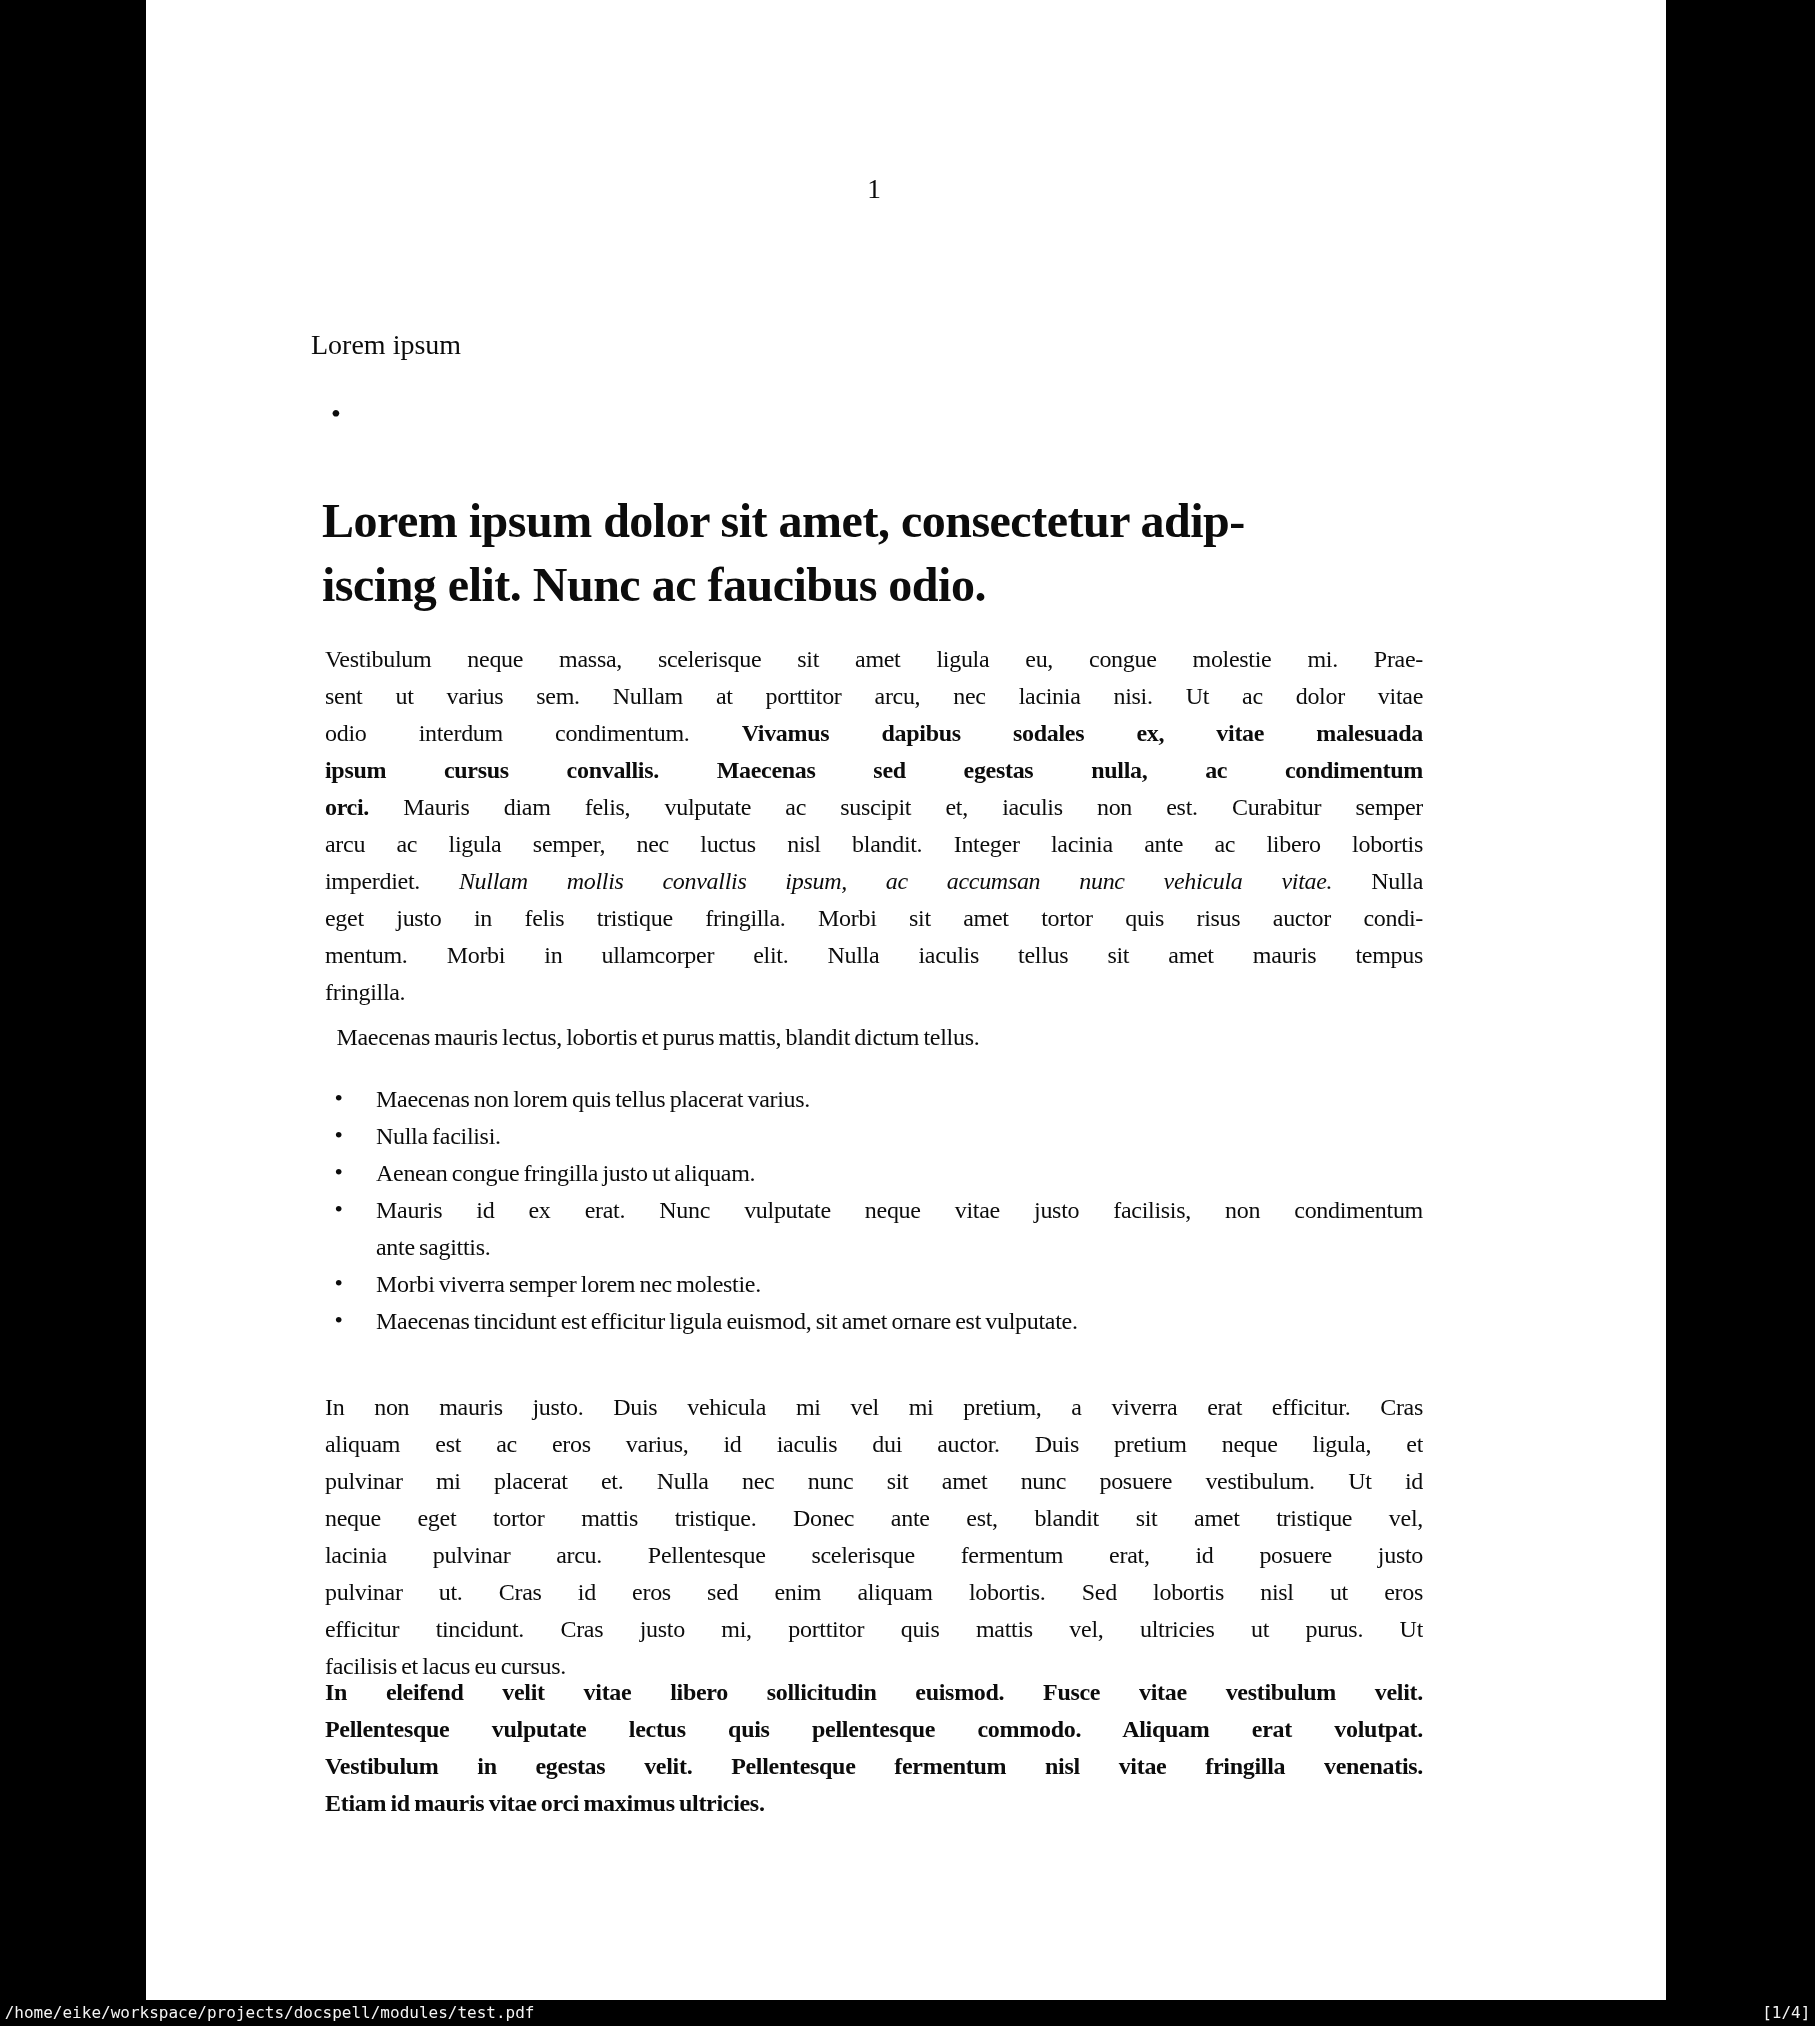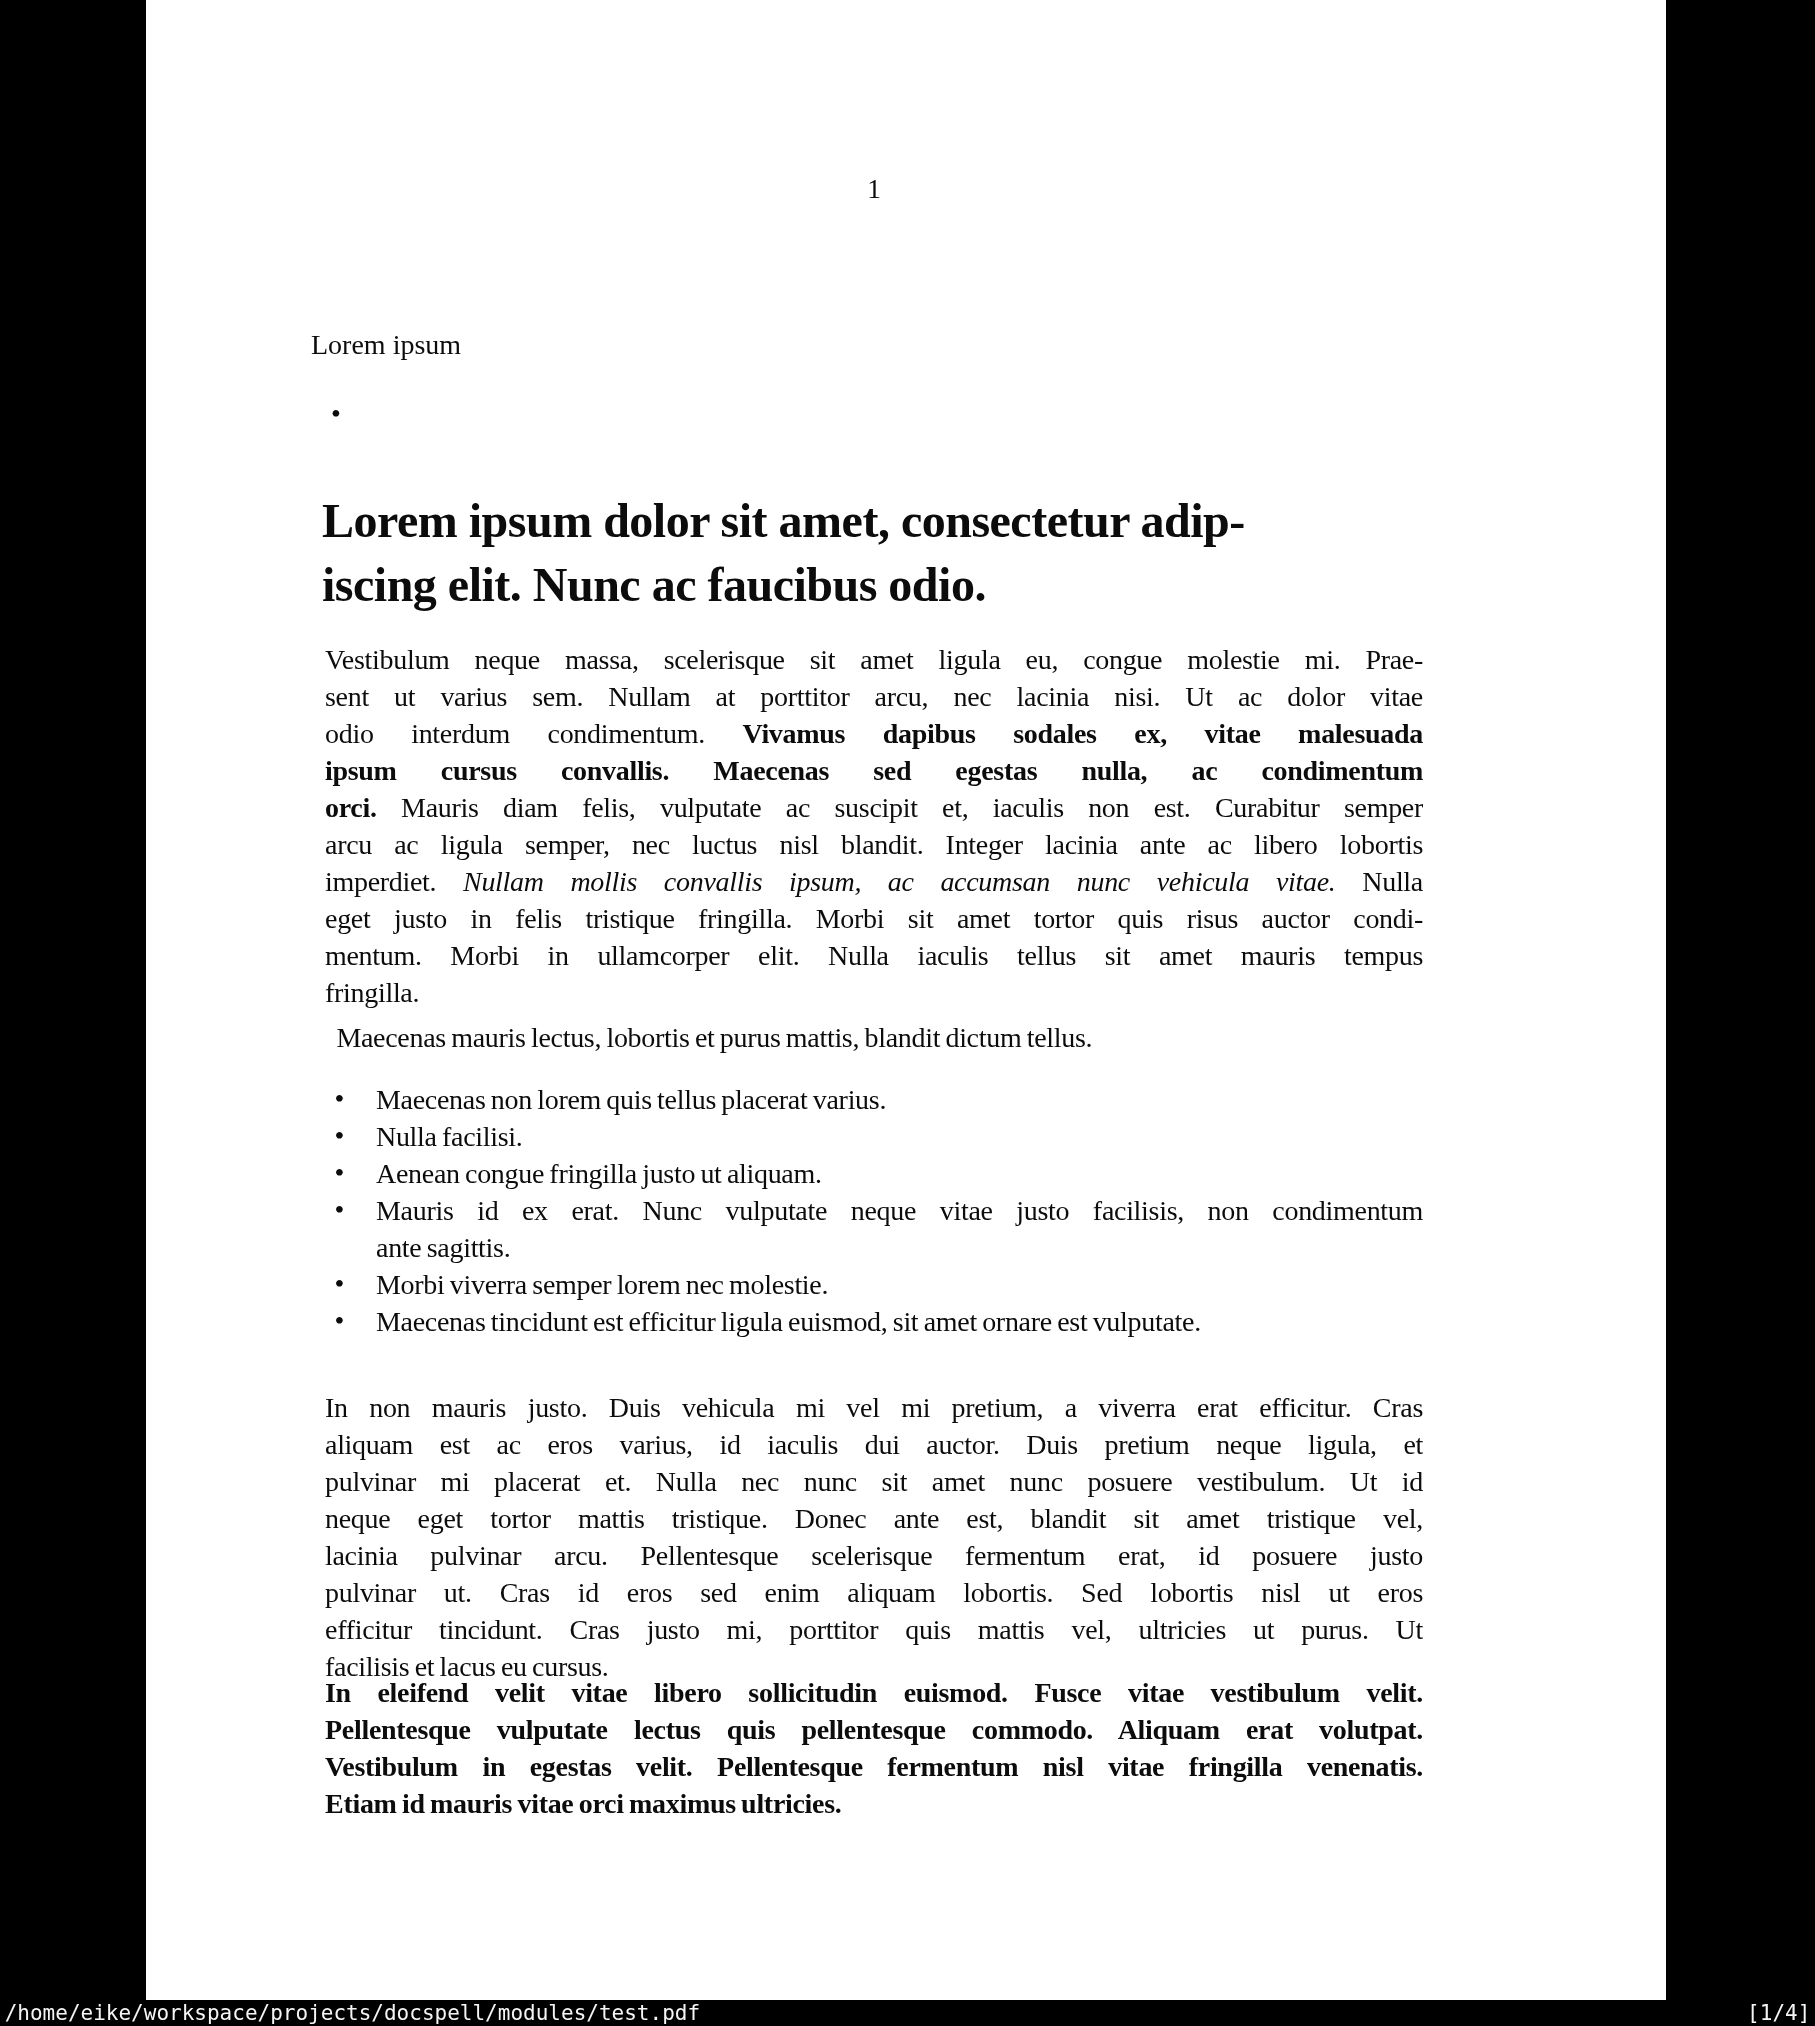--- a/index.html
+++ b/index.html
@@ -25,7 +25,7 @@
   .heading .line{height:64px;overflow:hidden;white-space:nowrap;}
   .textblock{
     position:absolute;left:179px;width:1098px;
-    font-size:28px;line-height:37px;letter-spacing:-0.3px;word-spacing:-1.4px;
+    font-size:24px;line-height:37px;letter-spacing:-0.3px;word-spacing:-1.4px;
   }
   #para1{top:641px;}
   #para2{top:1019px;text-indent:11.4px;}

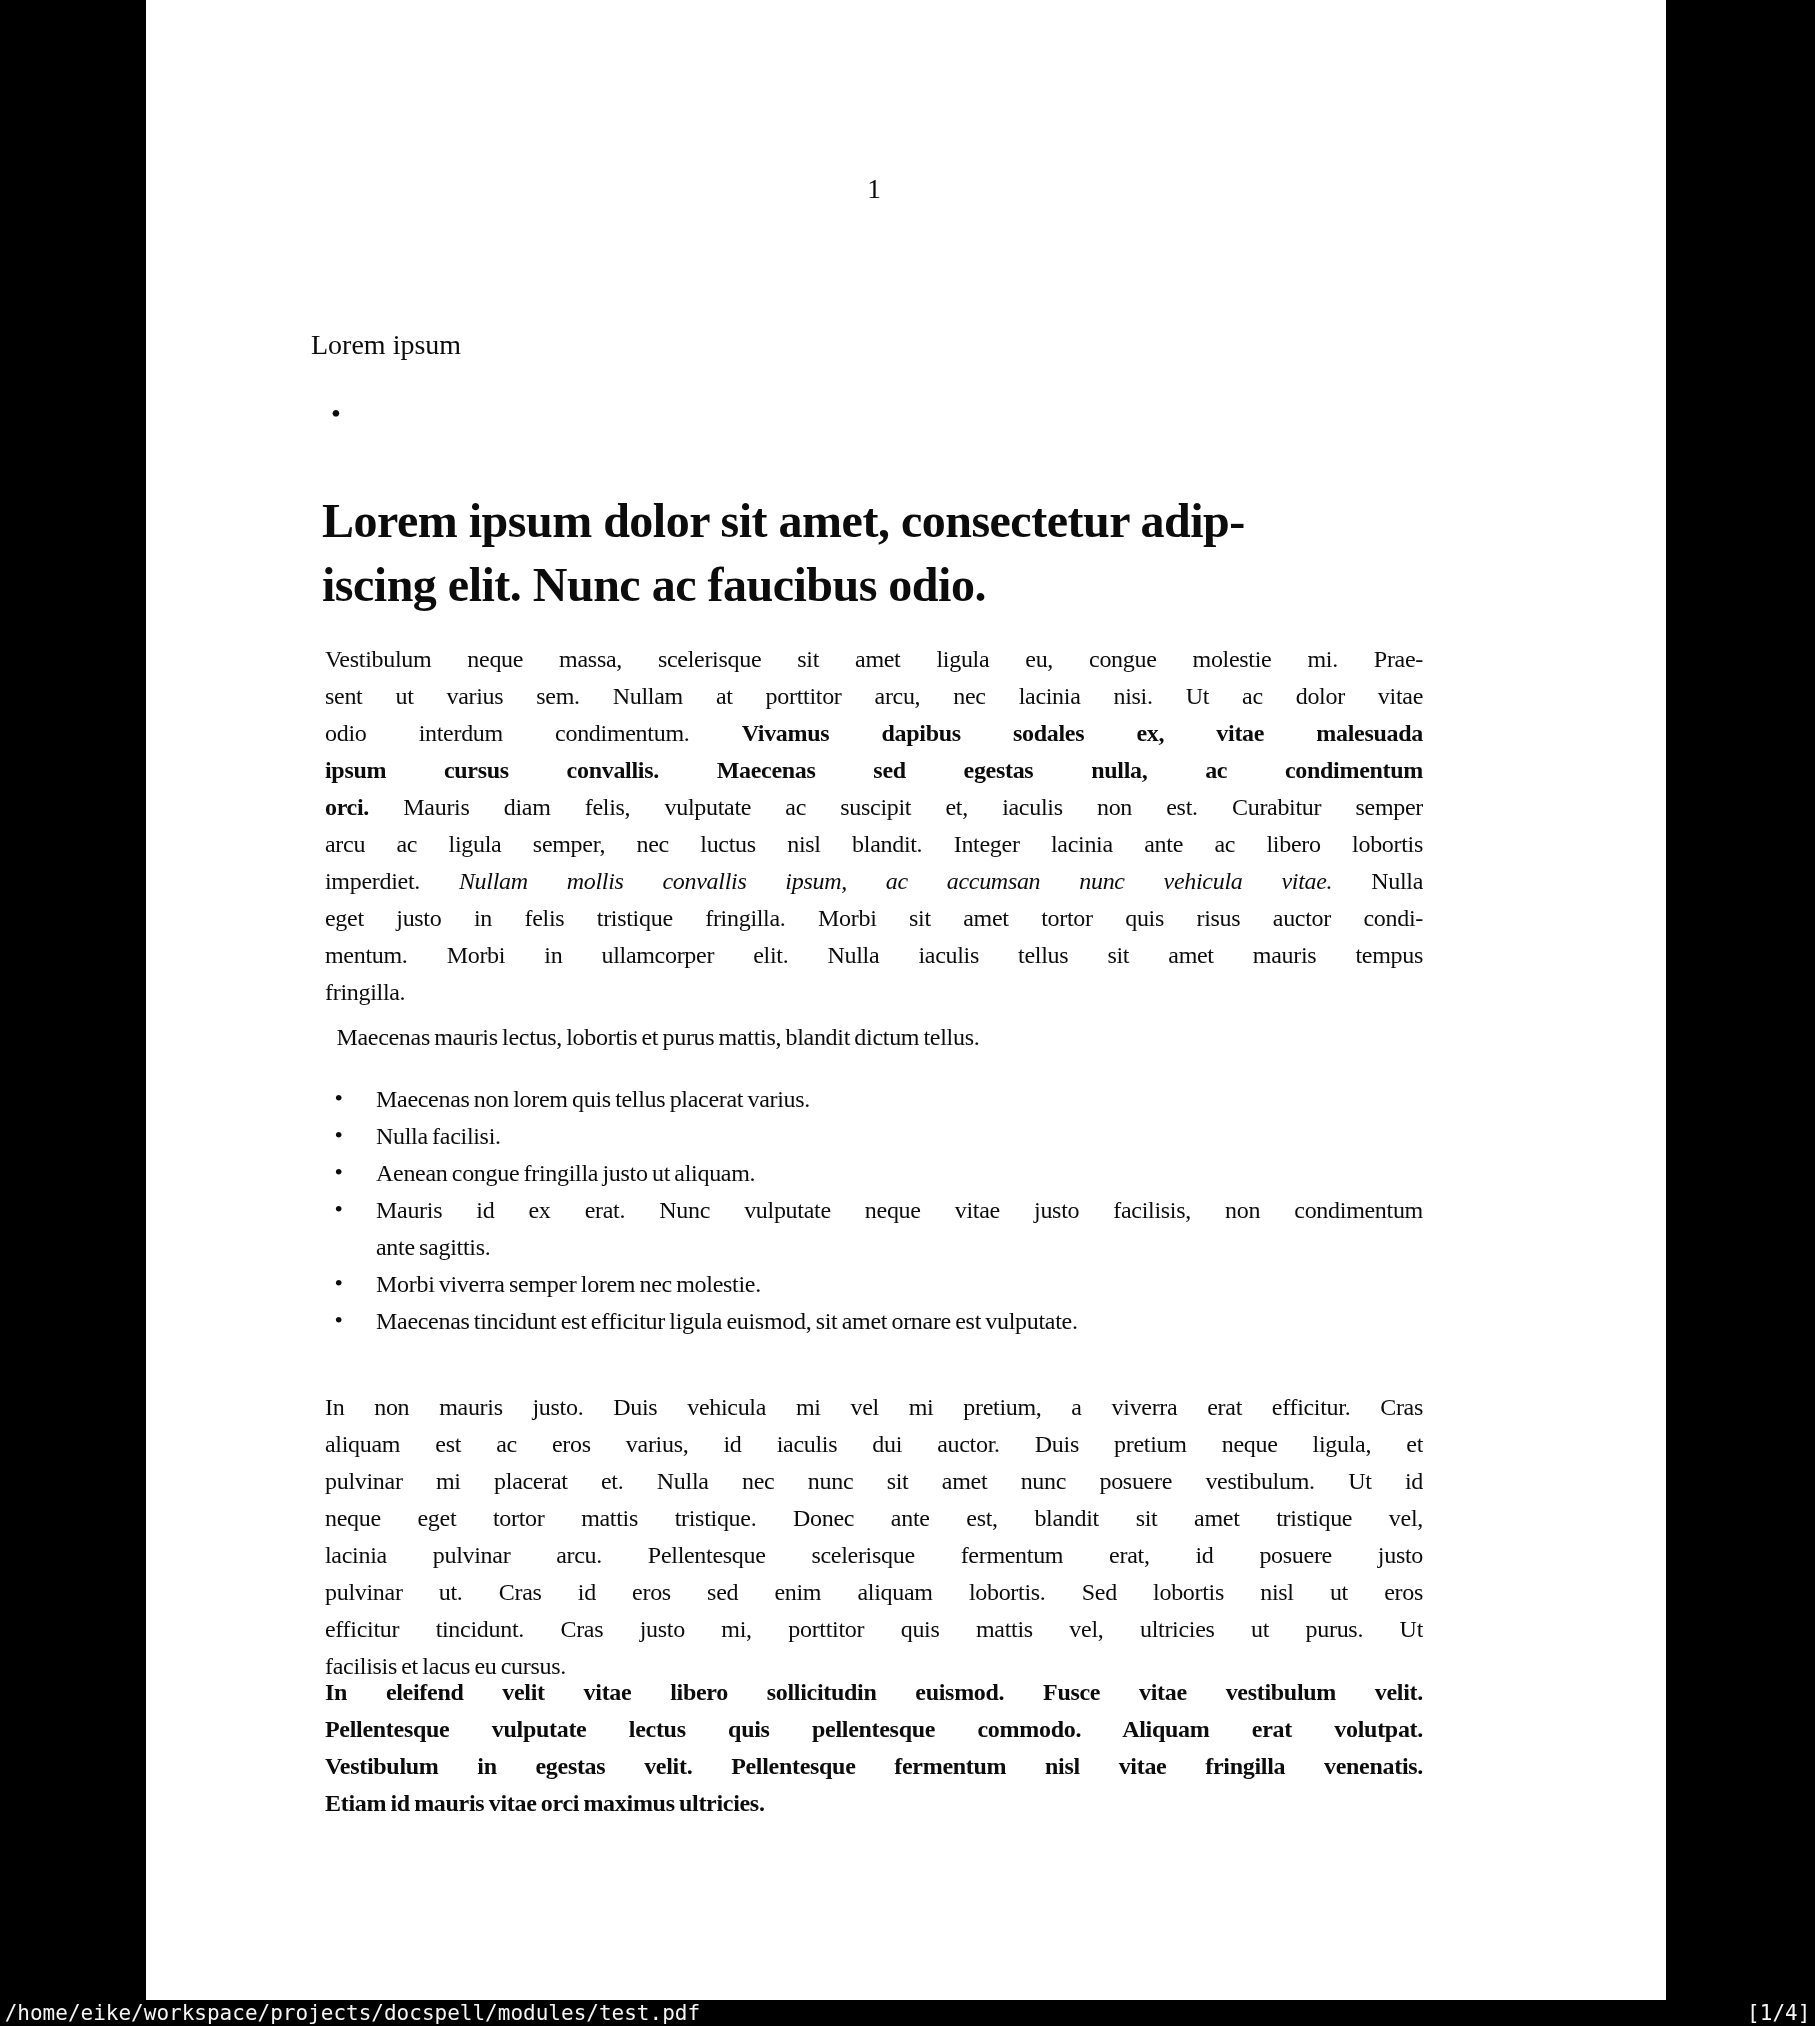--- a/index.html
+++ b/index.html
@@ -41,7 +41,7 @@
   .statusbar{
     position:absolute;left:0;bottom:0;width:100%;height:26.5px;background:#000;
     color:#f5f5f5;font-family:"DejaVu Sans Mono","Liberation Mono",monospace;
-    font-size:21px;display:flex;justify-content:space-between;align-items:center;
+    font-size:16px;display:flex;justify-content:space-between;align-items:center;
     padding:0 4.7px;box-sizing:border-box;
   }
 </style>

